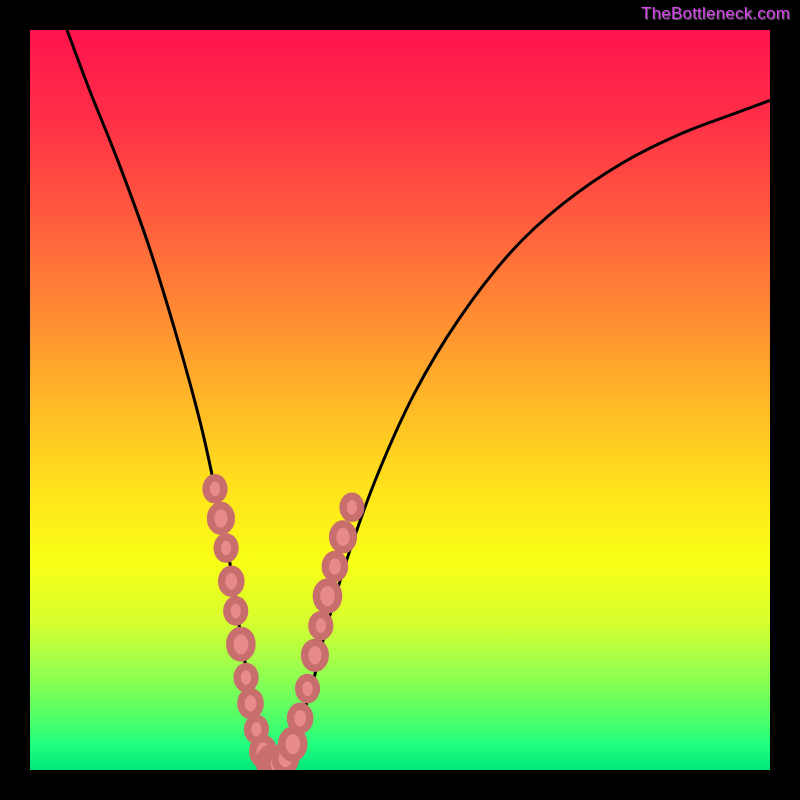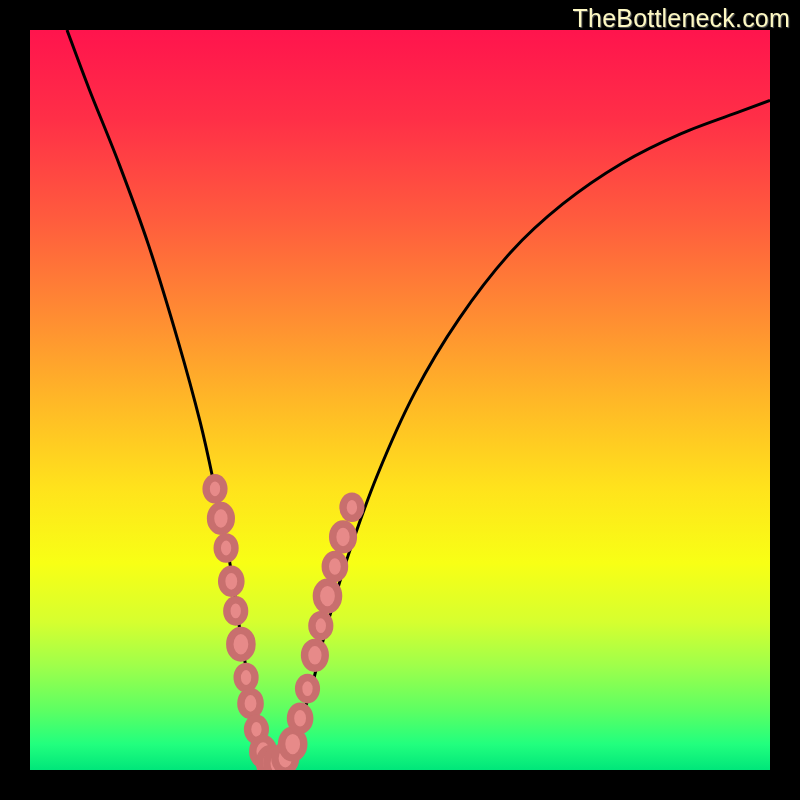--- a/index.html
+++ b/index.html
@@ -36,8 +36,8 @@
     position: absolute;
     top: 4px;
     right: 10px;
-    color: #fef9c3;
-    font-size: 25px;
+    color: #d946ef;
+    font-size: 17px;
     font-weight: 500;
     text-shadow: 1px 1px 1px rgba(255,255,255,0.35);
     letter-spacing: 0.2px;

